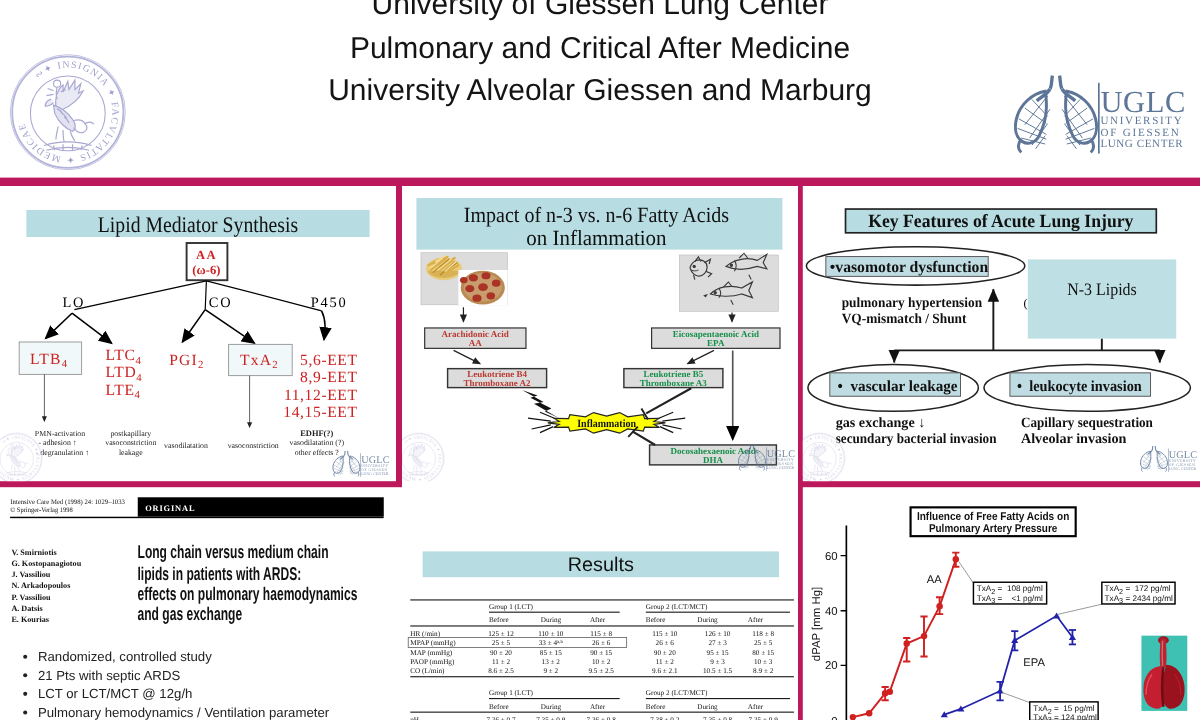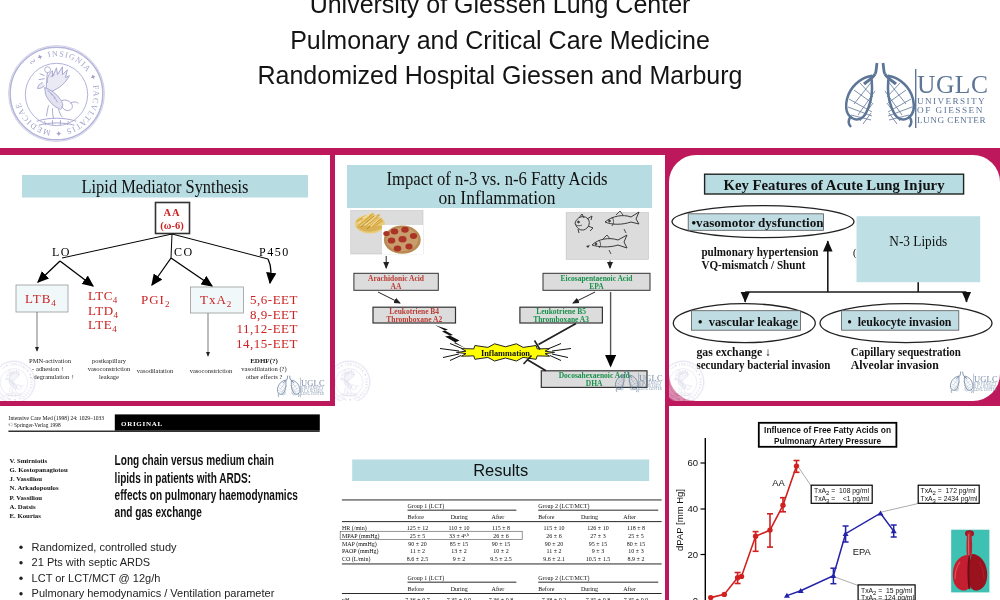--- a/index.html
+++ b/index.html
@@ -79,7 +79,7 @@
   <div class="abs" style="left:0;top:0;width:1000px;height:148px;background:#fff;"></div>
   <div class="abs" style="left:0;top:-13px;width:1000px;text-align:center;font-size:25px;color:#141414;line-height:35.5px;">
     <div>University of Giessen Lung Center</div>
-    <div>Pulmonary and Critical Care Medicine</div>
+    <div>Pulmonary and Critical After Medicine</div>
     <div>Randomized Hospital Giessen and Marburg</div>
   </div>
   <svg class="abs" style="left:7px;top:44px;" width="99" height="99" viewBox="0 0 100 100">

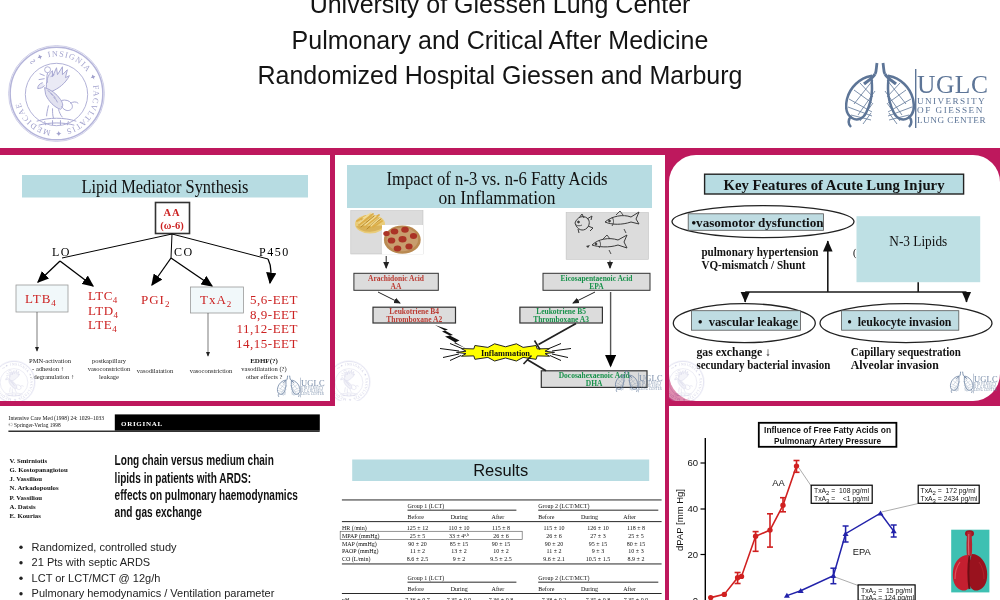--- a/index.html
+++ b/index.html
@@ -80,7 +80,7 @@
   <div class="abs" style="left:0;top:-13px;width:1000px;text-align:center;font-size:25px;color:#141414;line-height:35.5px;">
     <div>University of Giessen Lung Center</div>
     <div>Pulmonary and Critical After Medicine</div>
-    <div>Randomized Hospital Giessen and Marburg</div>
+    <div>University Alveolar Giessen and Marburg</div>
   </div>
   <svg class="abs" style="left:7px;top:44px;" width="99" height="99" viewBox="0 0 100 100">
       <use href="#seal"></use>

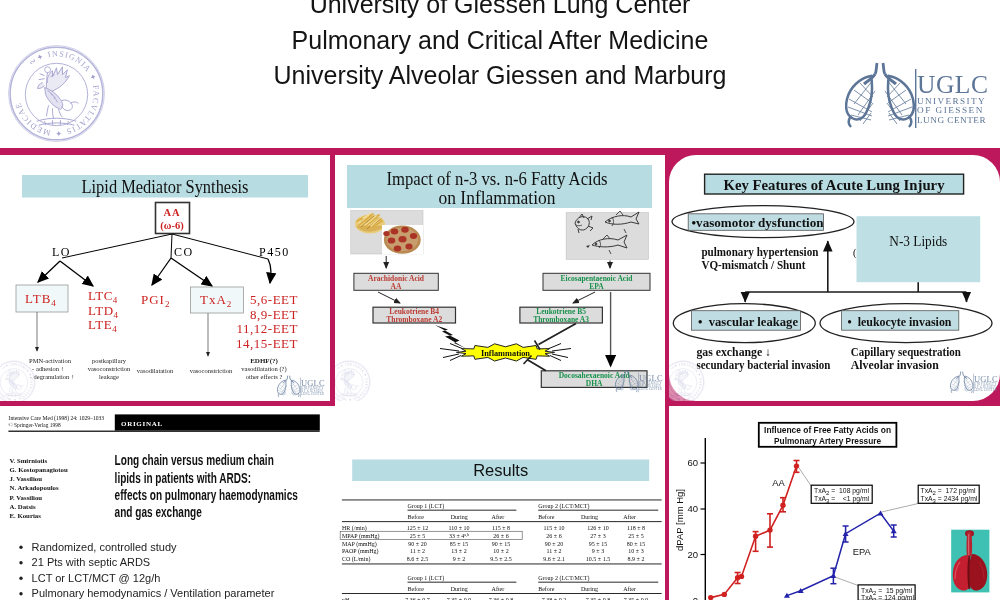--- a/index.html
+++ b/index.html
@@ -248,7 +248,7 @@
   </svg>
   </div>
 
-  <div class="panel" style="left:669px;top:155px;width:331px;height:246px;border-radius:27px;">
+  <div class="panel" style="left:669px;top:155px;width:331px;height:246px;">
   <svg width="331" height="246" viewBox="0 0 331 246" font-family="Liberation Serif">
     <rect x="35.6" y="19.2" width="259" height="19.8" fill="#b7dce2" stroke="#222" stroke-width="1.4"></rect>
     <text x="165" y="34.5" font-size="15.5" font-weight="bold" text-anchor="middle" fill="#111" textLength="221" lengthAdjust="spacingAndGlyphs">Key Features of Acute Lung Injury</text>

